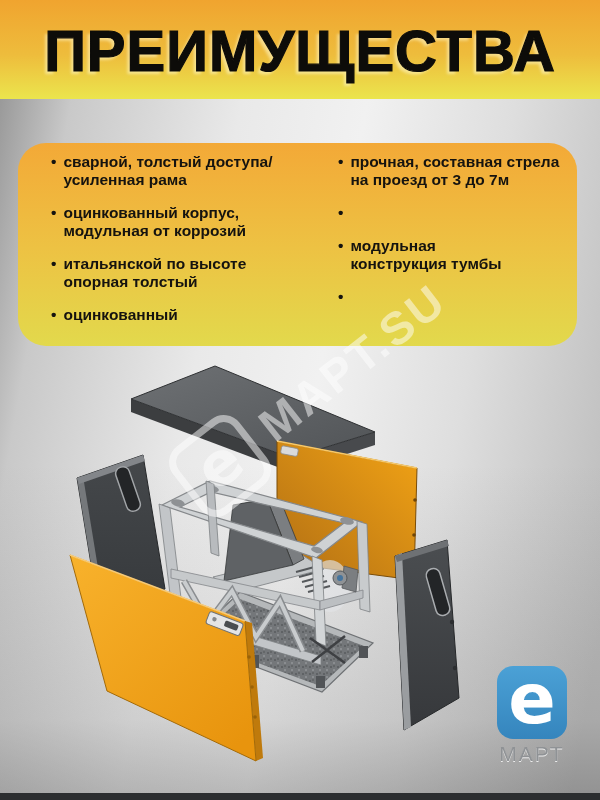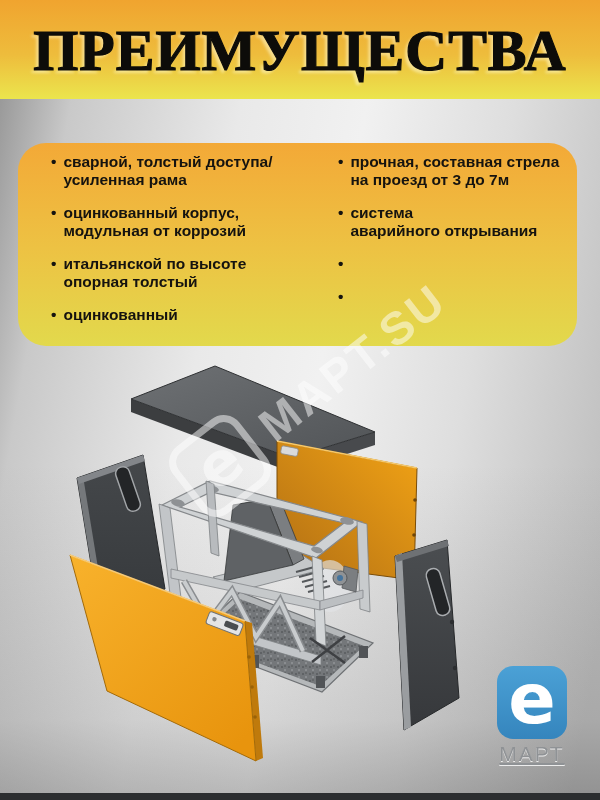--- a/index.html
+++ b/index.html
@@ -19,7 +19,7 @@
     margin:0; font-size:58px; font-weight:bold; letter-spacing:1px;
     color:#0d0c09; -webkit-text-stroke:1.2px #0d0c09;
     text-shadow:-3px 3px 3px rgba(255,250,205,0.55);
-    padding-top:2px; white-space:nowrap;font-family:Liberation Serif, serif;
+    padding-top:2px; white-space:nowrap;
   }
   .card{
     position:absolute; left:18px; top:143px; width:559px; height:203px;

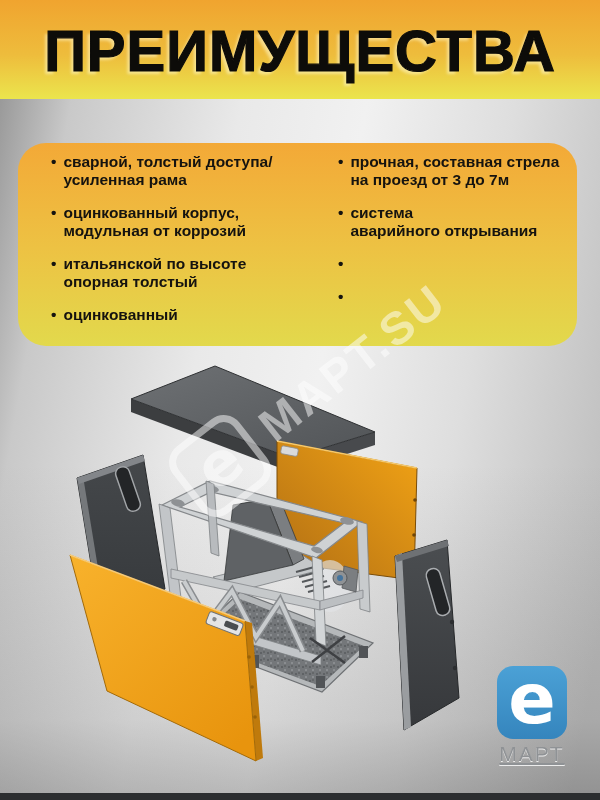--- a/index.html
+++ b/index.html
@@ -101,8 +101,6 @@
       </li>
       <li class="item">
         <span class="bullet">•</span>
-        <span class="t"><span>система</span><br>
-        <span>аварийного открывания</span></span>
       </li>
       <li class="item">
         <span class="bullet">•</span>

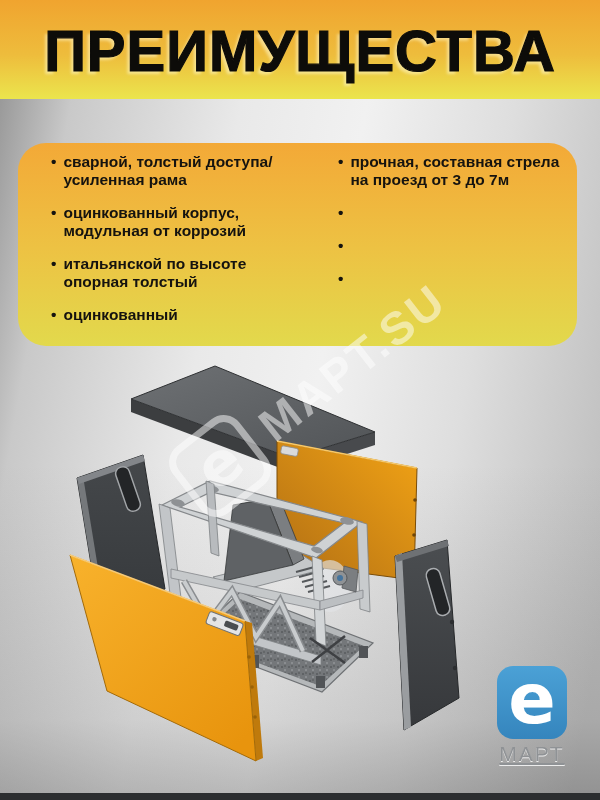--- a/index.html
+++ b/index.html
@@ -104,6 +104,8 @@
       </li>
       <li class="item">
         <span class="bullet">•</span>
+        <span class="t"><span>модульная</span><br>
+        <span>конструкция тумбы</span></span>
       </li>
       <li class="item">
         <span class="bullet">•</span>

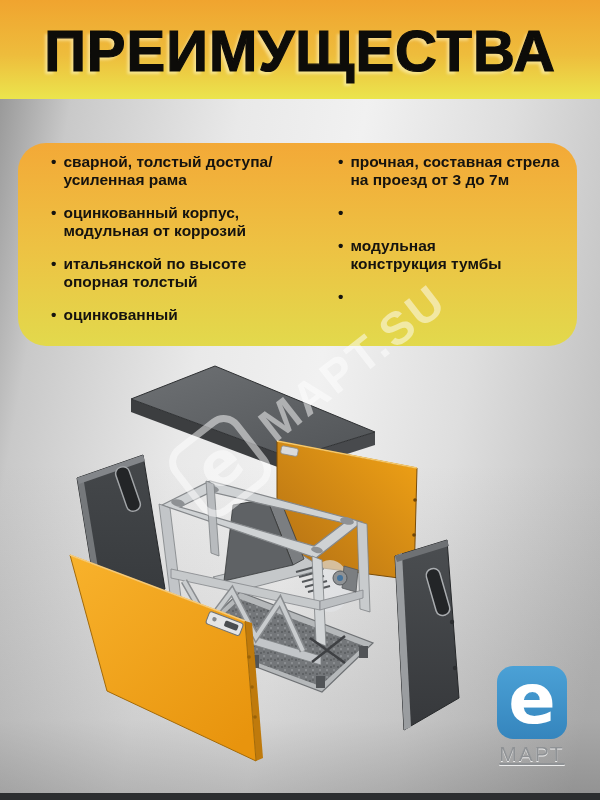--- a/index.html
+++ b/index.html
@@ -57,7 +57,6 @@
   .brand-caption{
     margin-top:3px; color:#8f9295; font-size:21px; letter-spacing:2px;
     text-shadow:0 1px 0 rgba(255,255,255,0.8);
-    text-decoration:underline;
   }
   .bottom-strip{position:absolute; left:0; bottom:0; width:600px; height:7px; background:#2c2e30;}
 </style>

